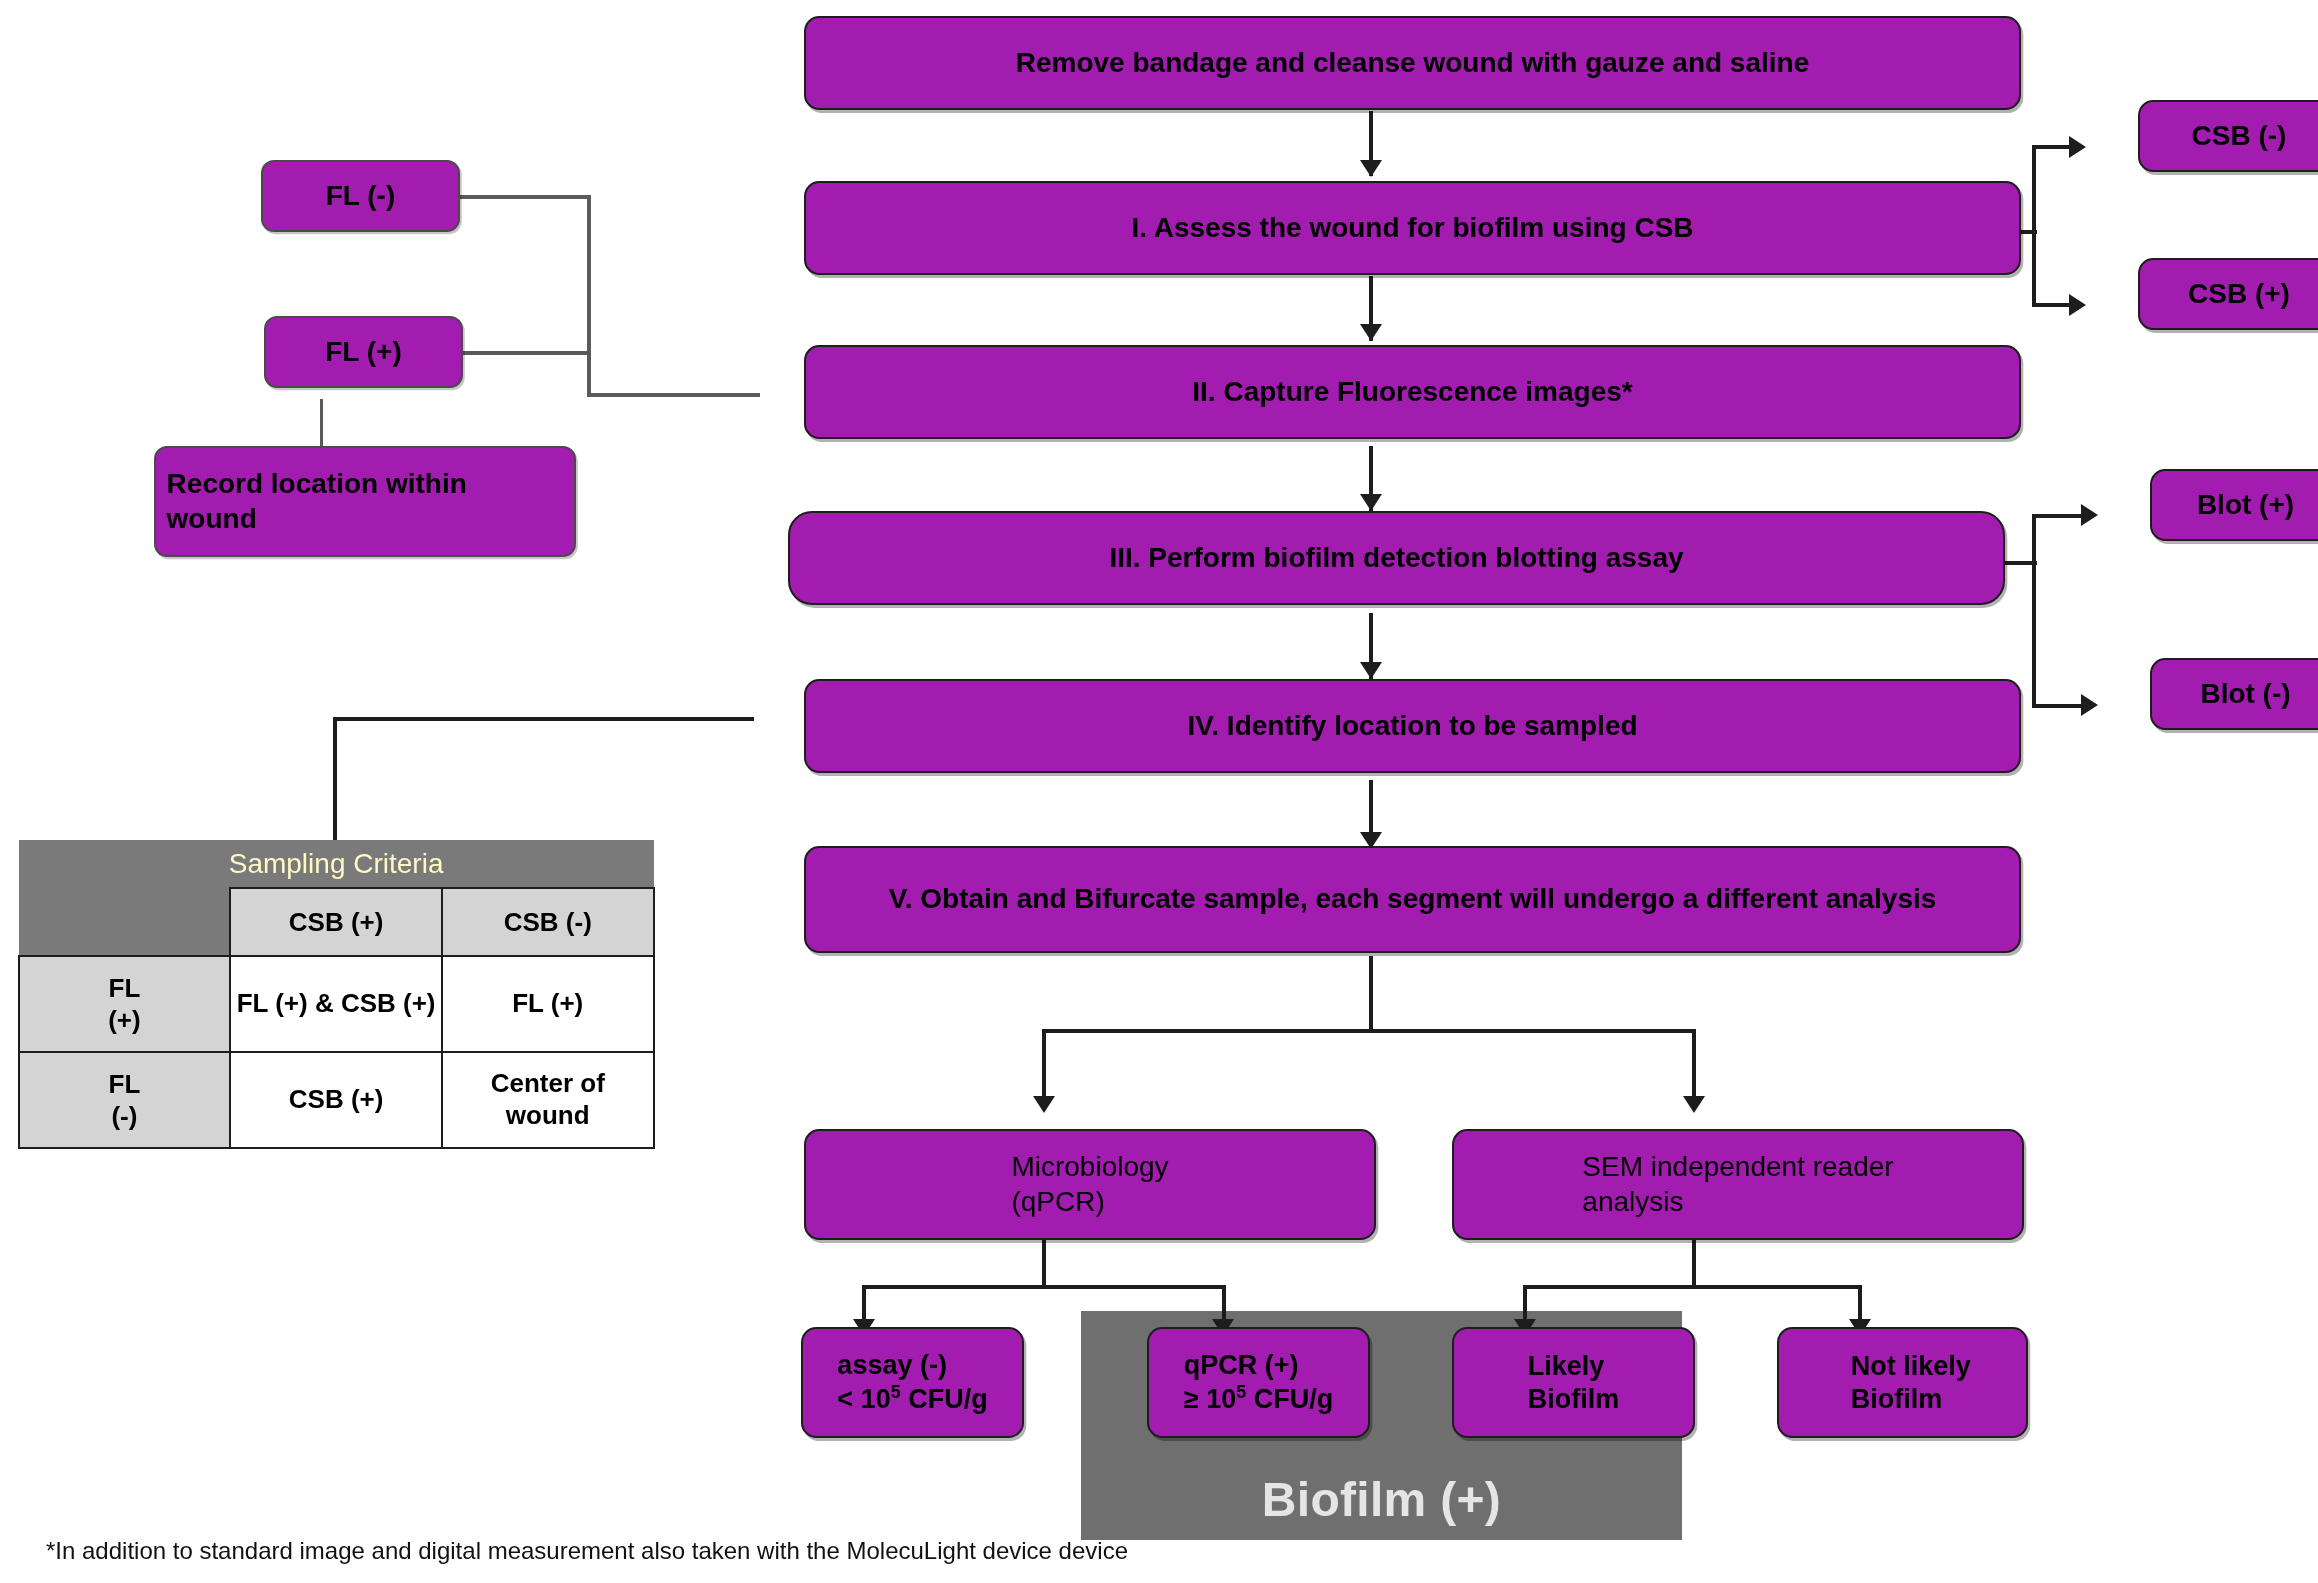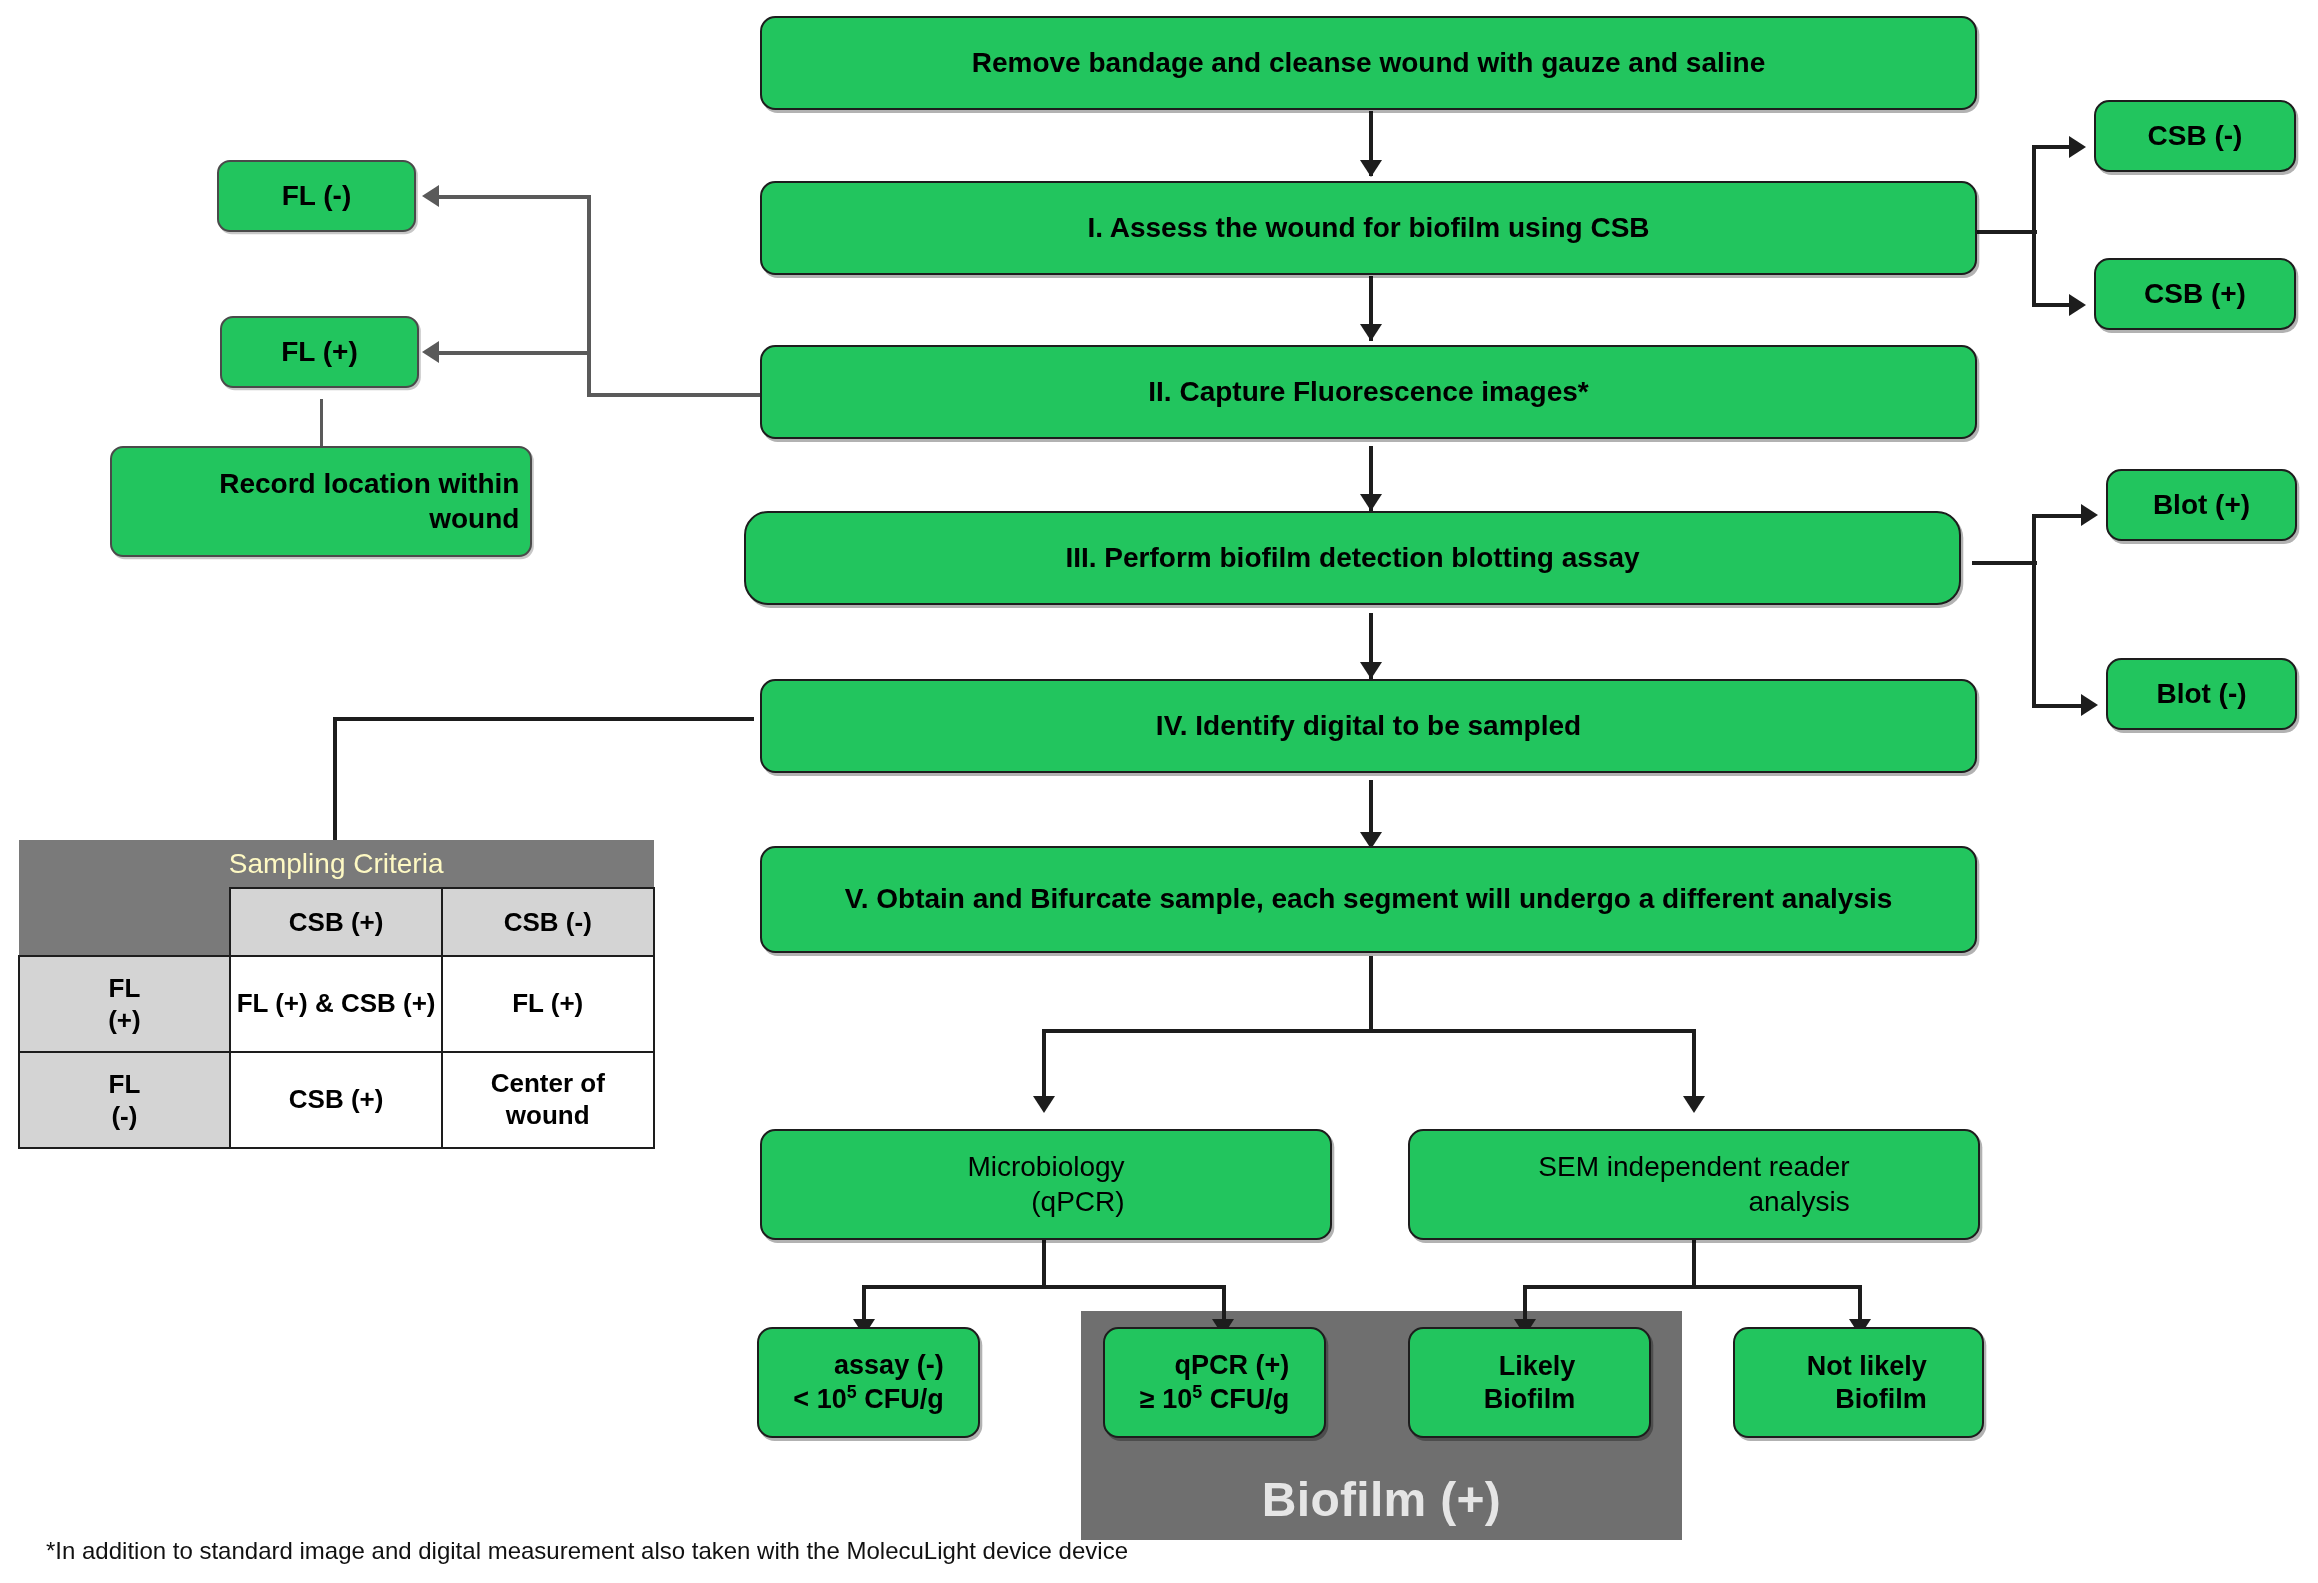--- a/index.html
+++ b/index.html
@@ -22,19 +22,20 @@
   .node {
     position: absolute;
     box-sizing: border-box;
-    background: #22c55e;
+    background: #a21caf;
     border: 2.9px solid #1d1d1d;
     border-radius: 15.3px;
     display: flex;
     align-items: center;
     justify-content: center;
-    text-align: right;
+    text-align: left;
     font-weight: bold;
     color: #000000;
     line-height: 1.22;
     z-index: 5;
     padding: 3.5px 10.6px;
     box-shadow: 2.3px 2.9px 0 rgba(0,0,0,0.30);
+    margin-left: 44px;
   }
   .node.thin {
     border-width: 2.3px;

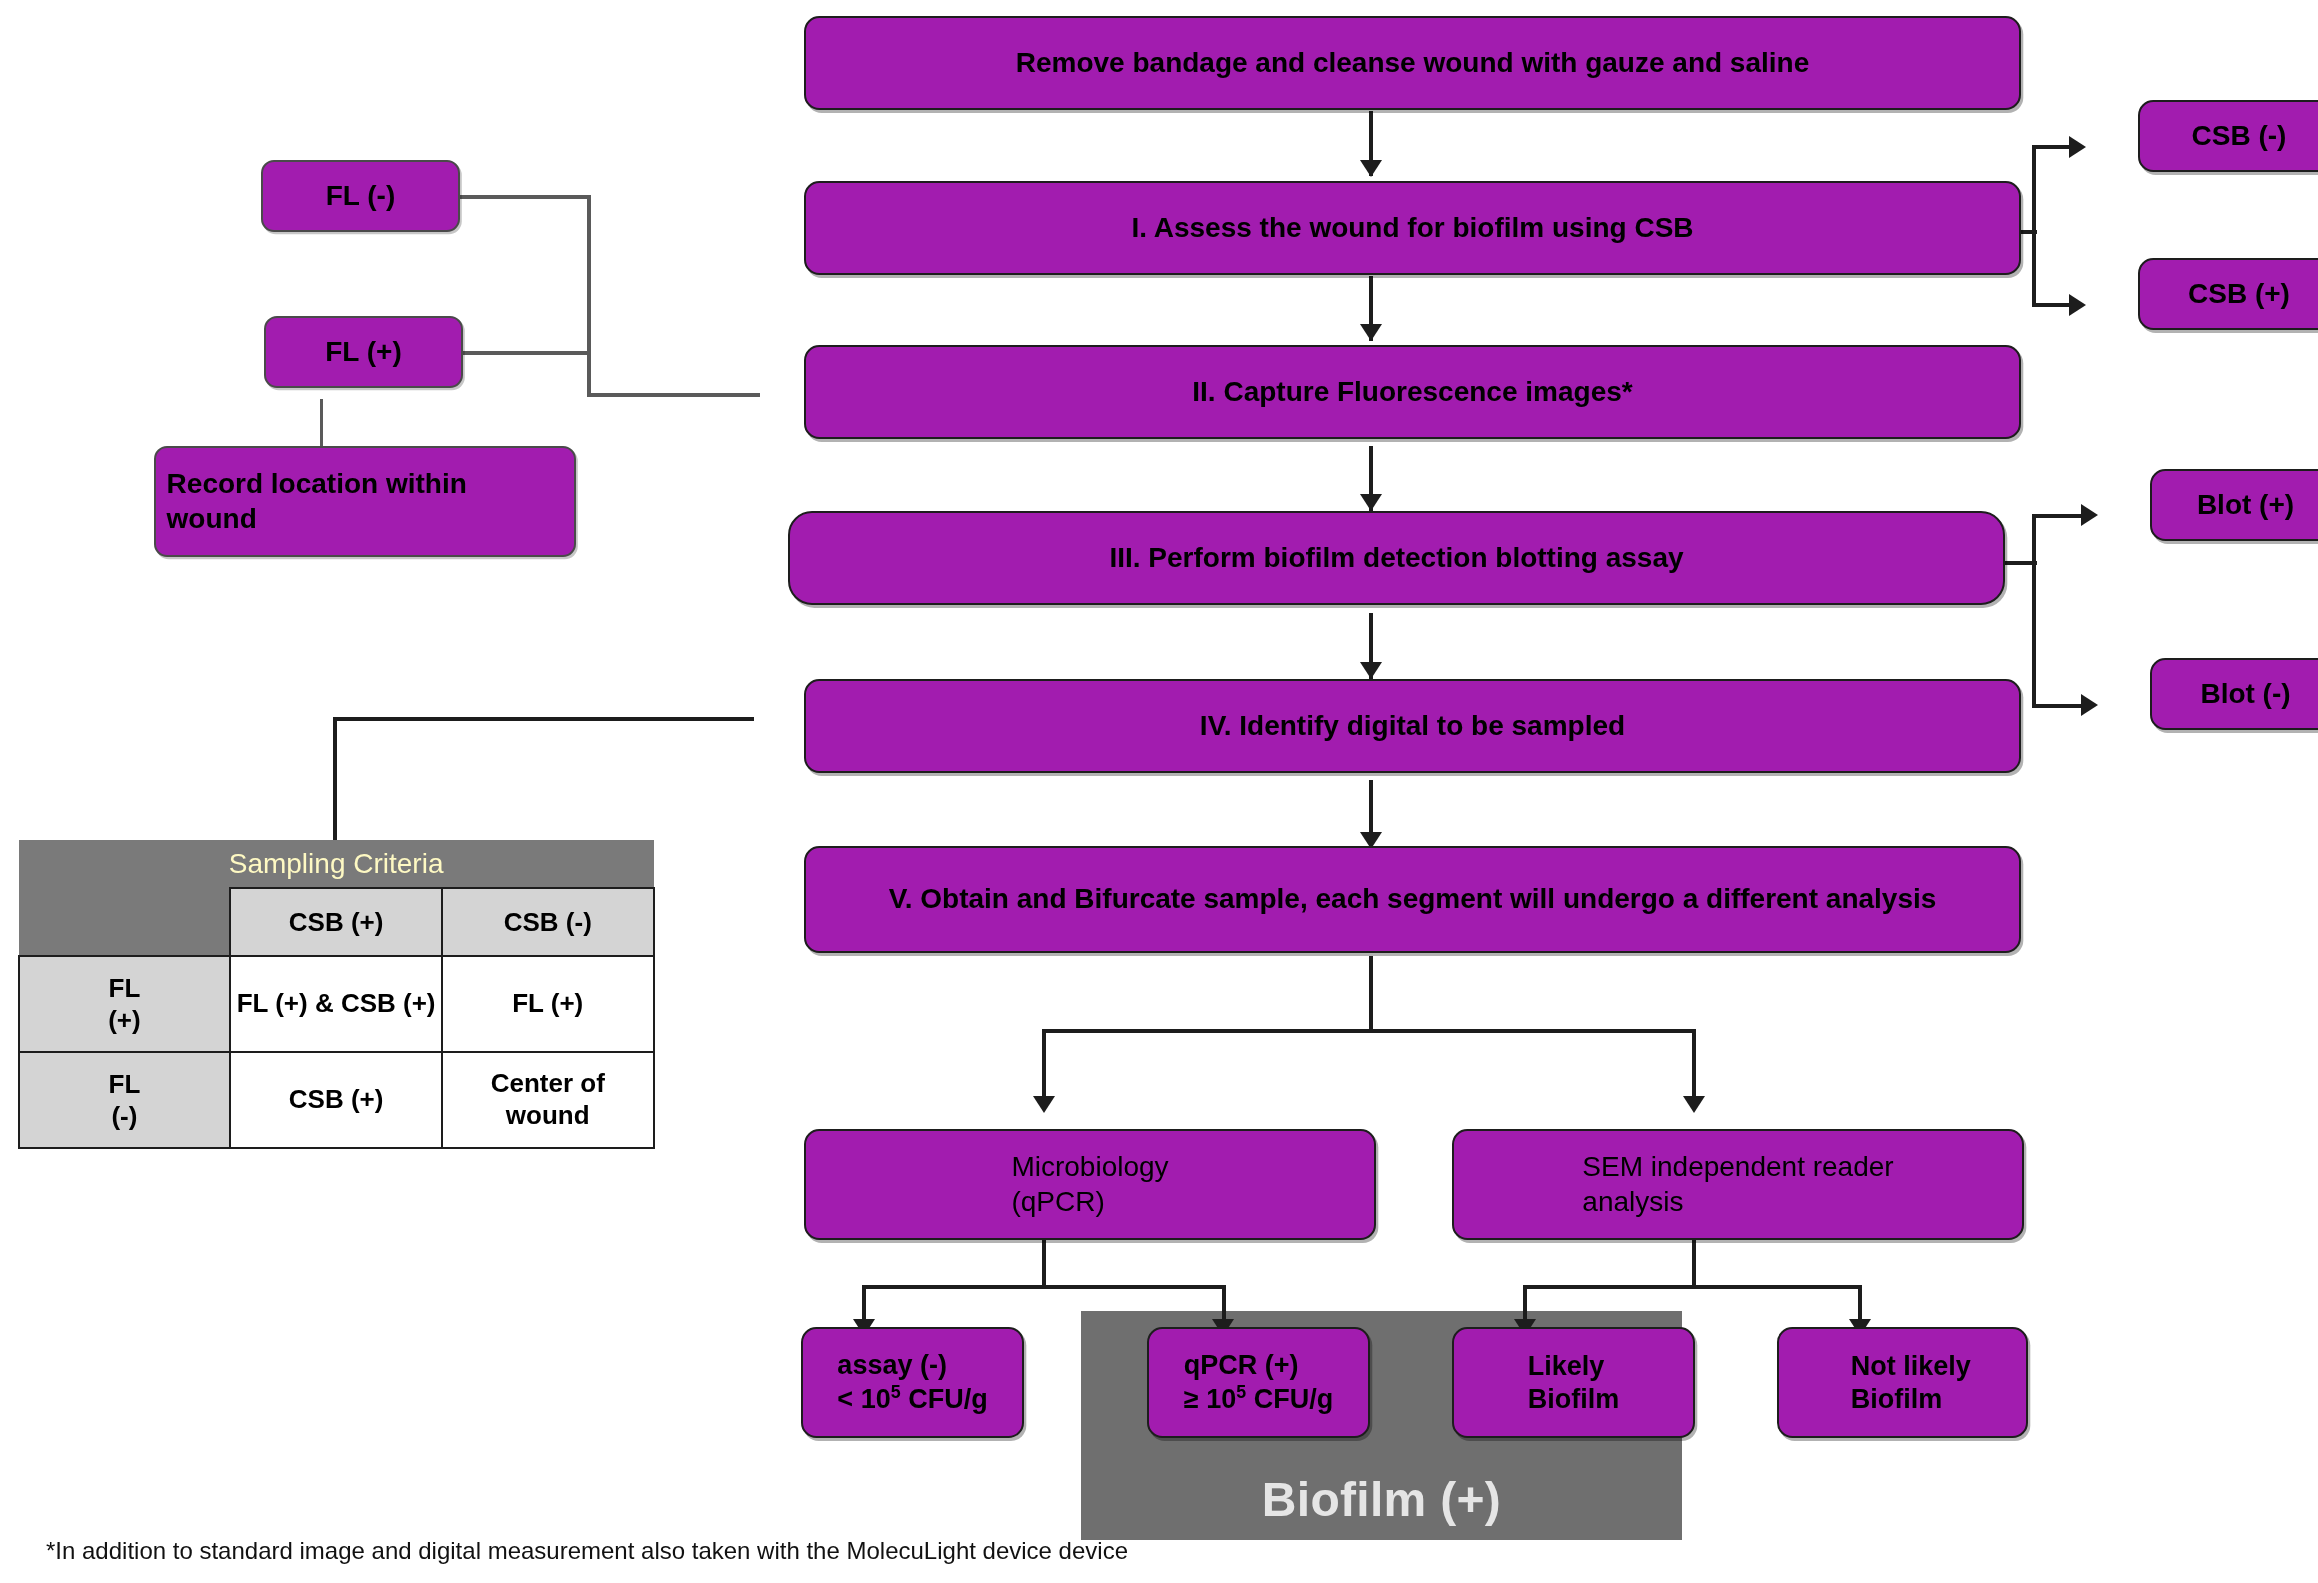--- a/index.html
+++ b/index.html
@@ -244,7 +244,7 @@
   </div>
 
   <div class="node fs-48" style="left:760px; top:679px; width:1217px; height:94px;">
-    <span>IV. Identify digital to be sampled</span>
+    <span>IV. Identify location to be sampled</span>
   </div>
 
   <div class="node fs-48" style="left:760px; top:846px; width:1217px; height:107px;">

